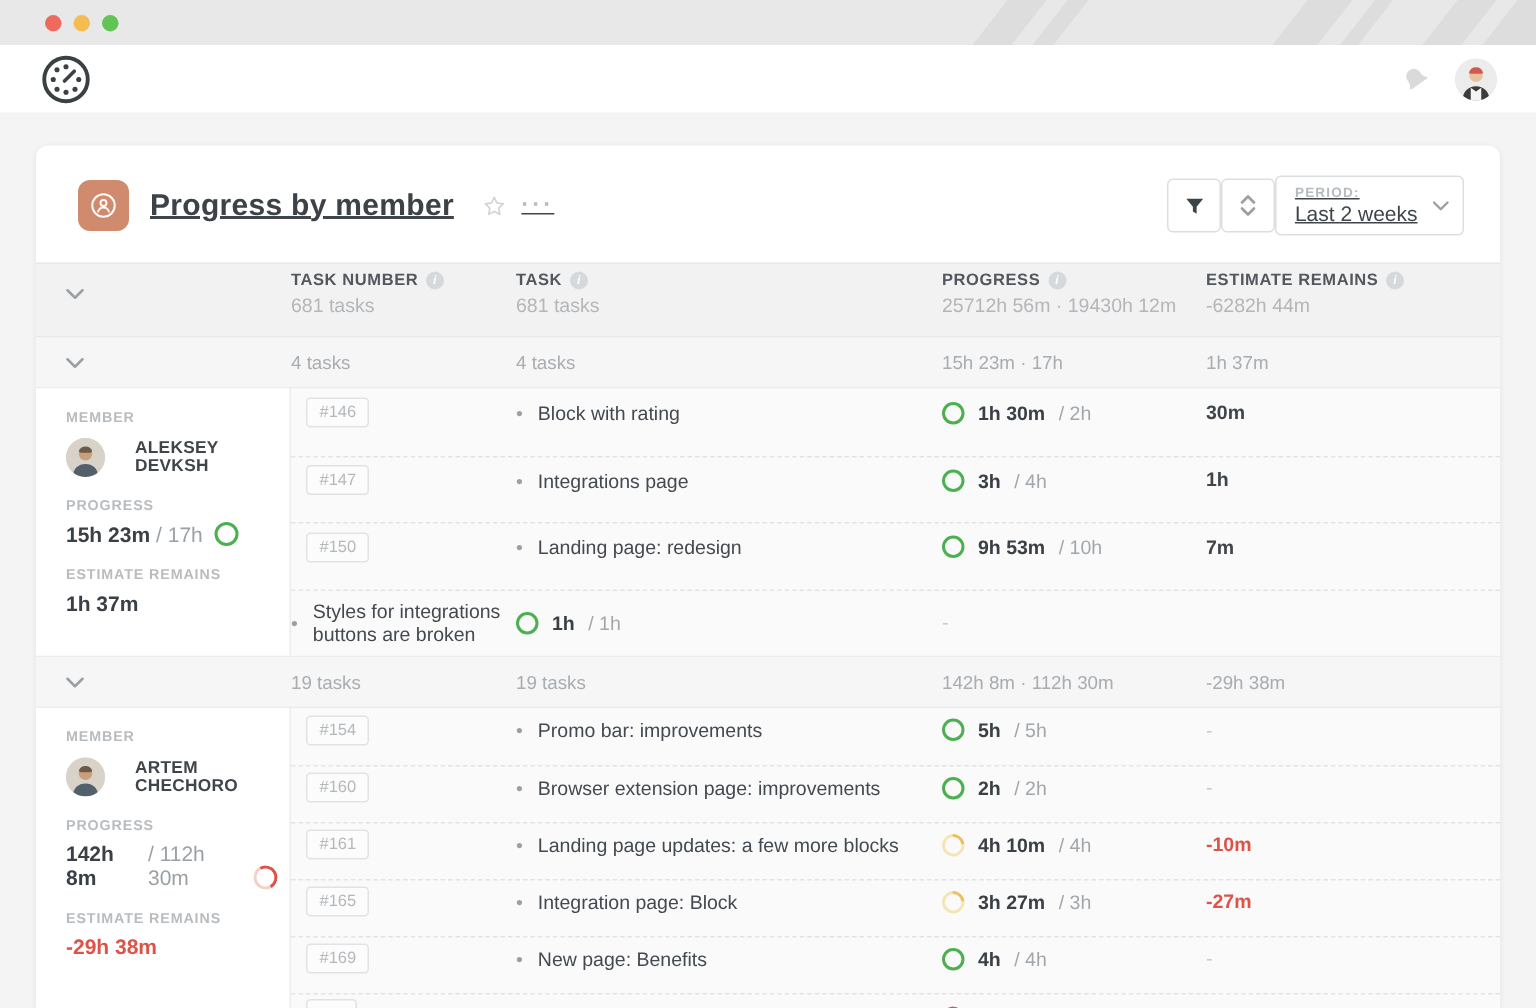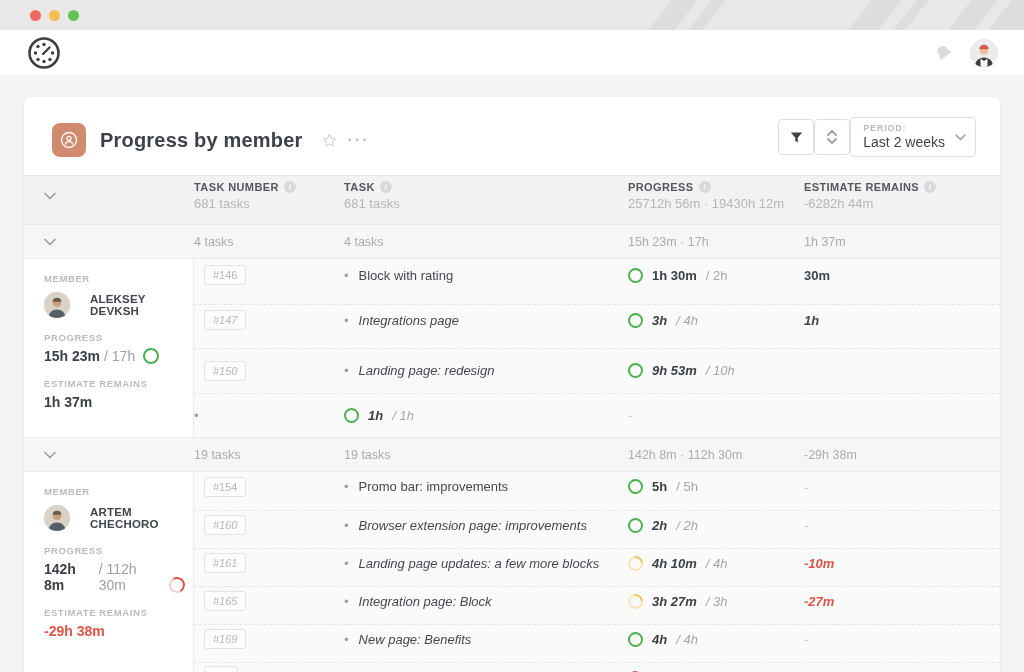--- a/index.html
+++ b/index.html
@@ -22,7 +22,7 @@
   .card { background:#fff; border-radius:8px 8px 0 0; box-shadow:0 1px 4px rgba(0,0,0,.07);
           height:100%; overflow:hidden; }
 
-  .card-head { display:flex; align-items:flex-end; justify-content:space-between; padding:20px 24px 18px 28px; }
+  .card-head { display:flex; align-items:center; justify-content:space-between; padding:20px 24px 18px 28px;text-decoration:underline; }
   .card-head .left { display:flex; align-items:center; gap:14px; }
   .report-icon { width:34px; height:34px; border-radius:8px; background:#d08a6d; display:flex; align-items:center; justify-content:center; }
   .title { font-size:20px; font-weight:700; color:#3c4247; letter-spacing:.2px; }

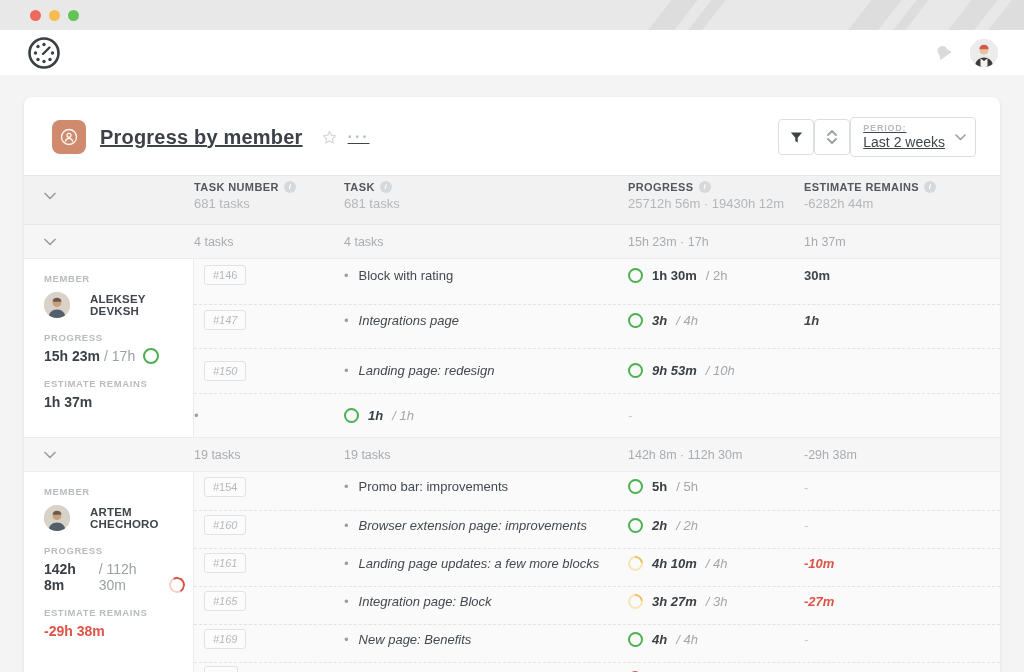--- a/index.html
+++ b/index.html
@@ -67,7 +67,7 @@
   .trow { display:grid; grid-template-columns:150px 284px 176px 1fr; align-items:center; }
   .g0 .trow { height:44.5px; }
   .g1 .trow { height:38px; }
-  .trow + .trow { border-top:1px dashed #e3e3e5;font-style:italic; }
+  .trow + .trow { border-top:1px dashed #e3e3e5; }
   .chip { display:inline-block; border:1px solid #e2e2e4; background:#fcfcfc; border-radius:3px;
           font-size:11px; color:#b4b8bb; padding:3px 8px; margin-left:10px; min-width:34px; min-height:20px; text-align:center; }
   .task { display:flex; align-items:center; gap:10px; font-size:13px; color:#434950; padding-right:8px; }

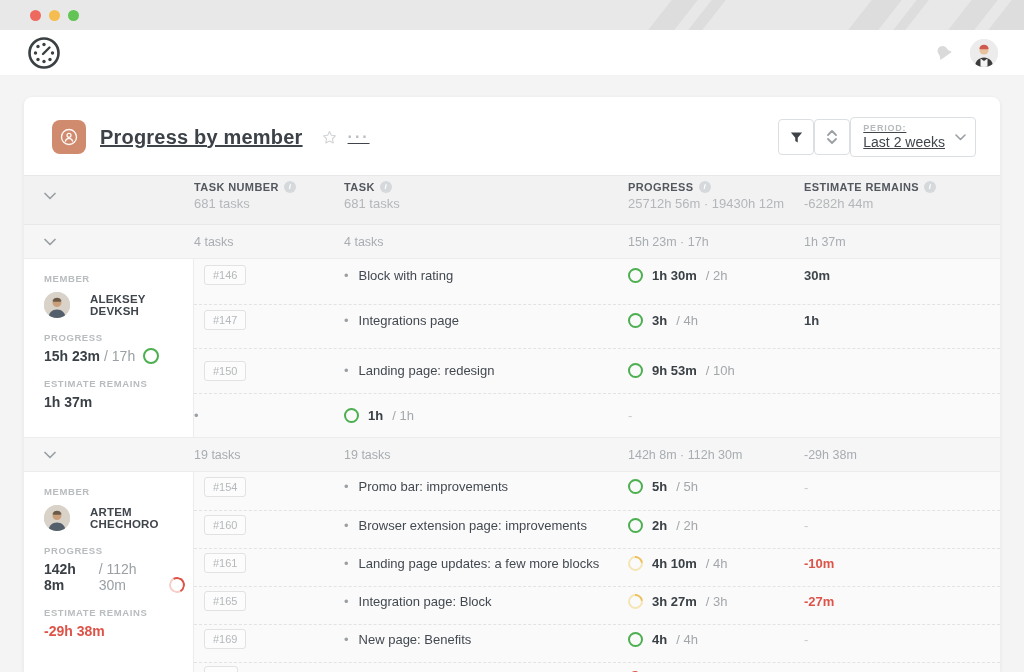--- a/index.html
+++ b/index.html
@@ -296,6 +296,7 @@
       <span class="done">9h 53m</span>
       <span class="total">/ 10h</span>
     </div>
+    <div><span class="est">7m</span></div>
     <div></div>
   </div>
 

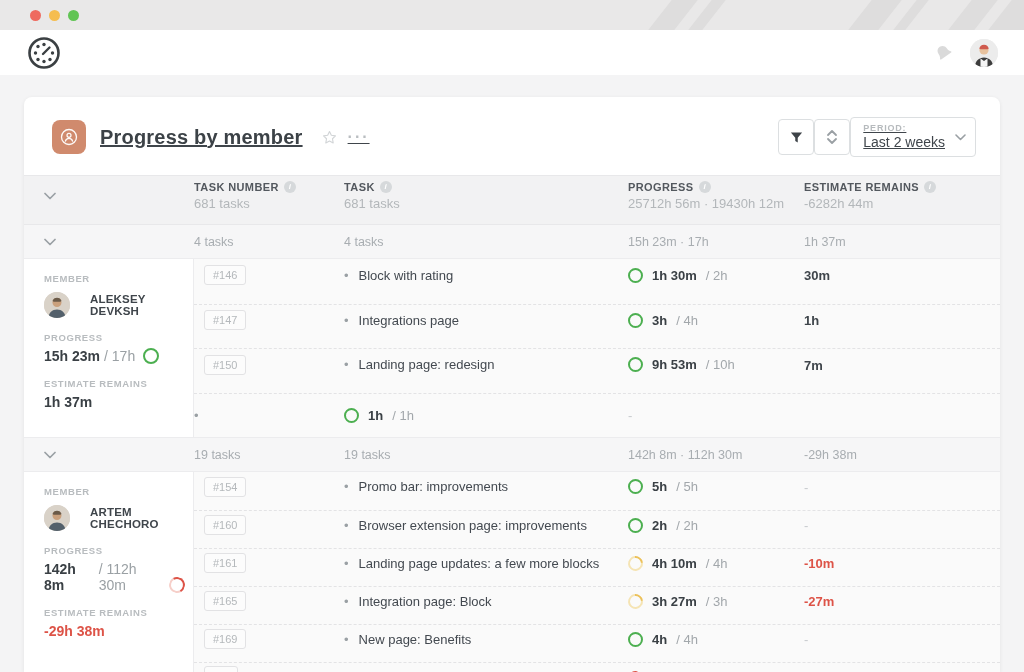--- a/index.html
+++ b/index.html
@@ -303,6 +303,7 @@
   <div class="trow">
     <div class="task">
       <span class="bullet">•</span>
+      <span>Styles for integrations buttons are broken</span>
     </div>
     <div class="prog">
       <span class="ring green"></span>

